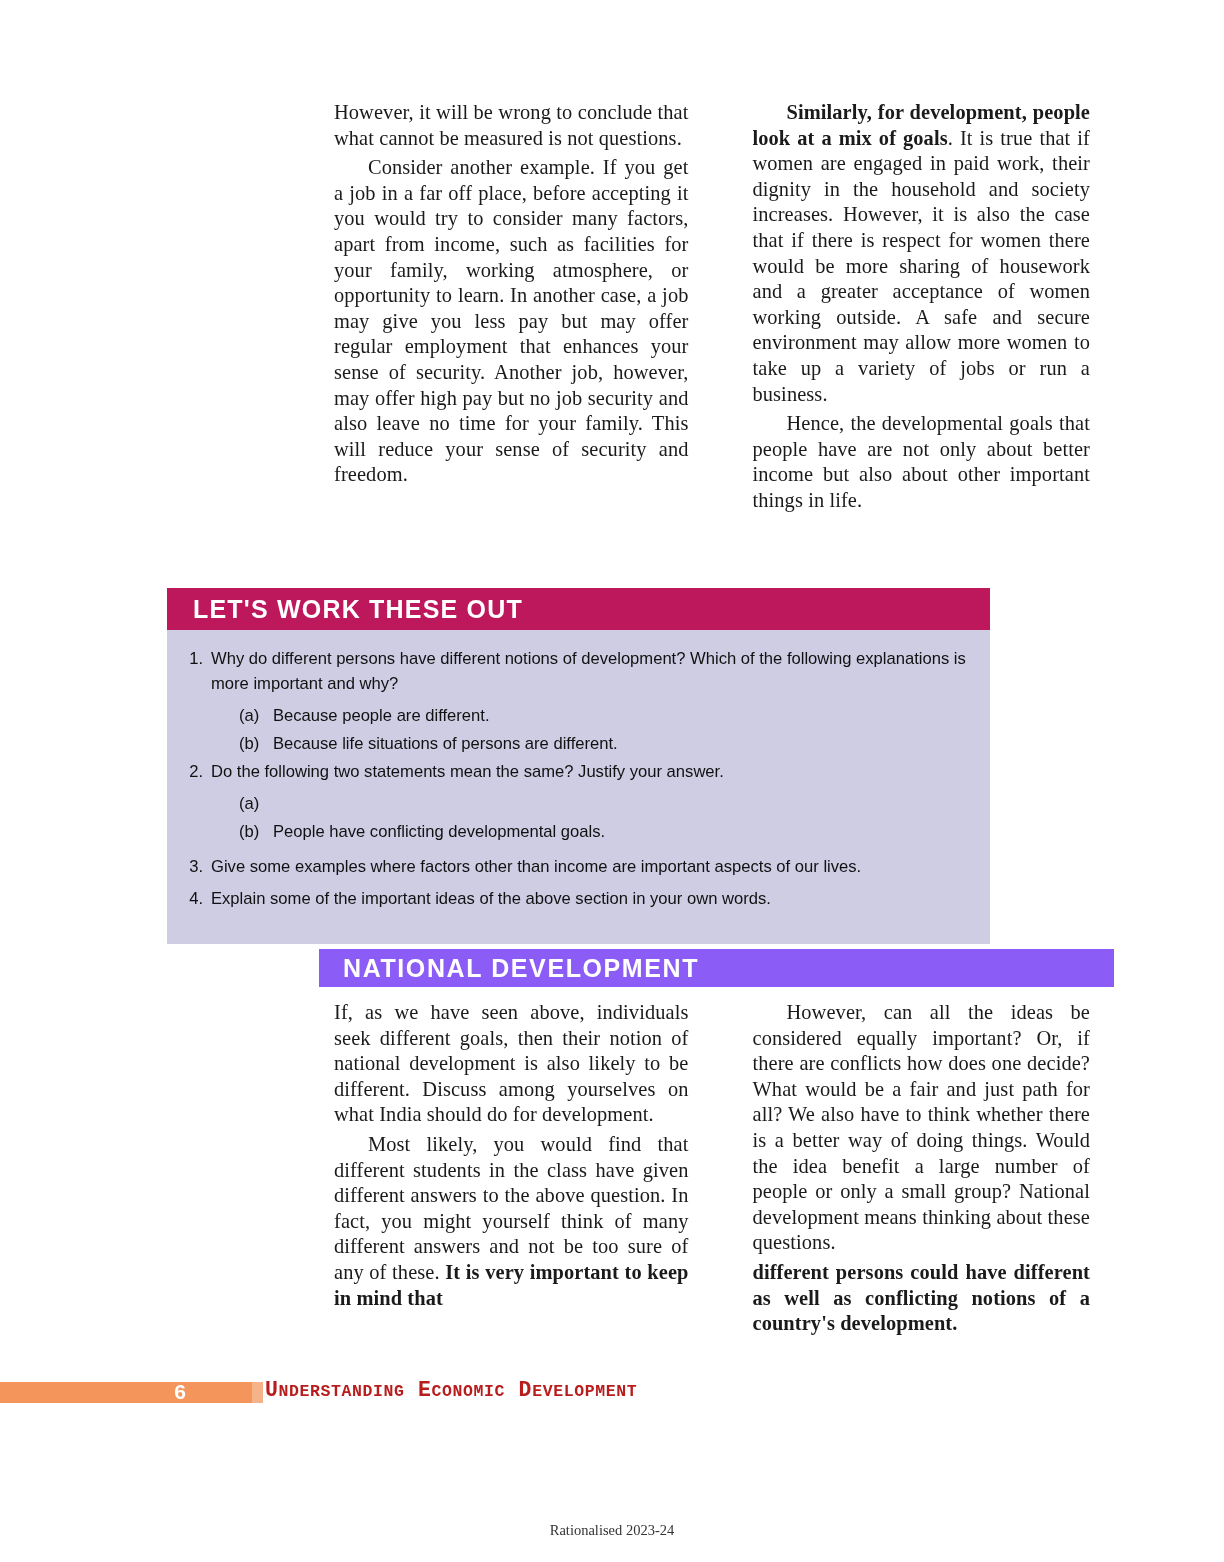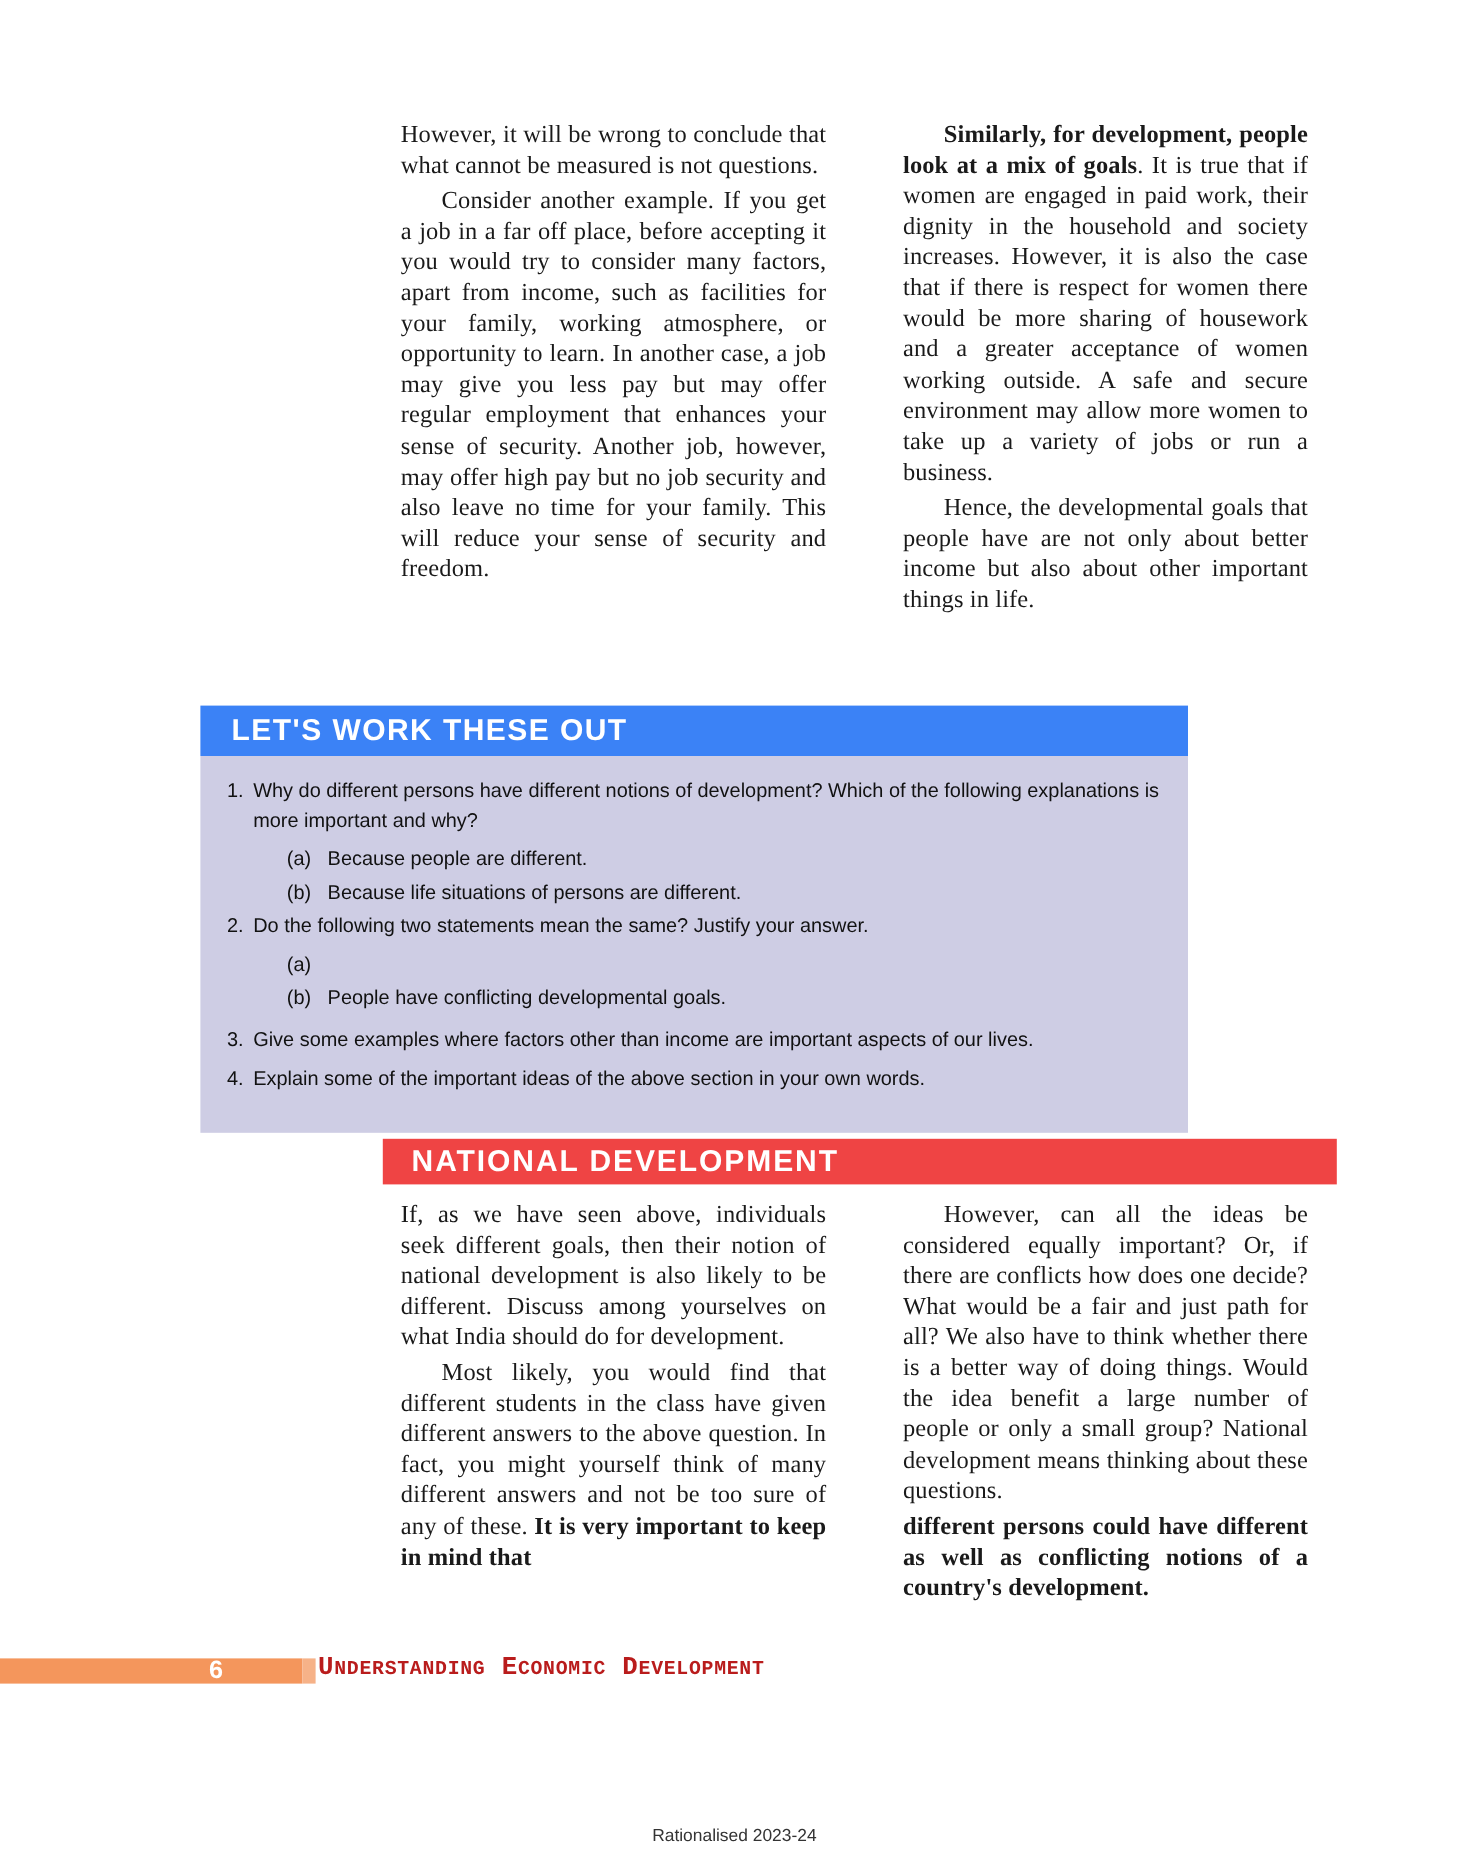--- a/index.html
+++ b/index.html
@@ -48,7 +48,7 @@
     width: 823px;
   }
   .lwto-header {
-    background: #3b82f6;
+    background: #be185d;
     height: 42px;
     display: flex;
     align-items: center;

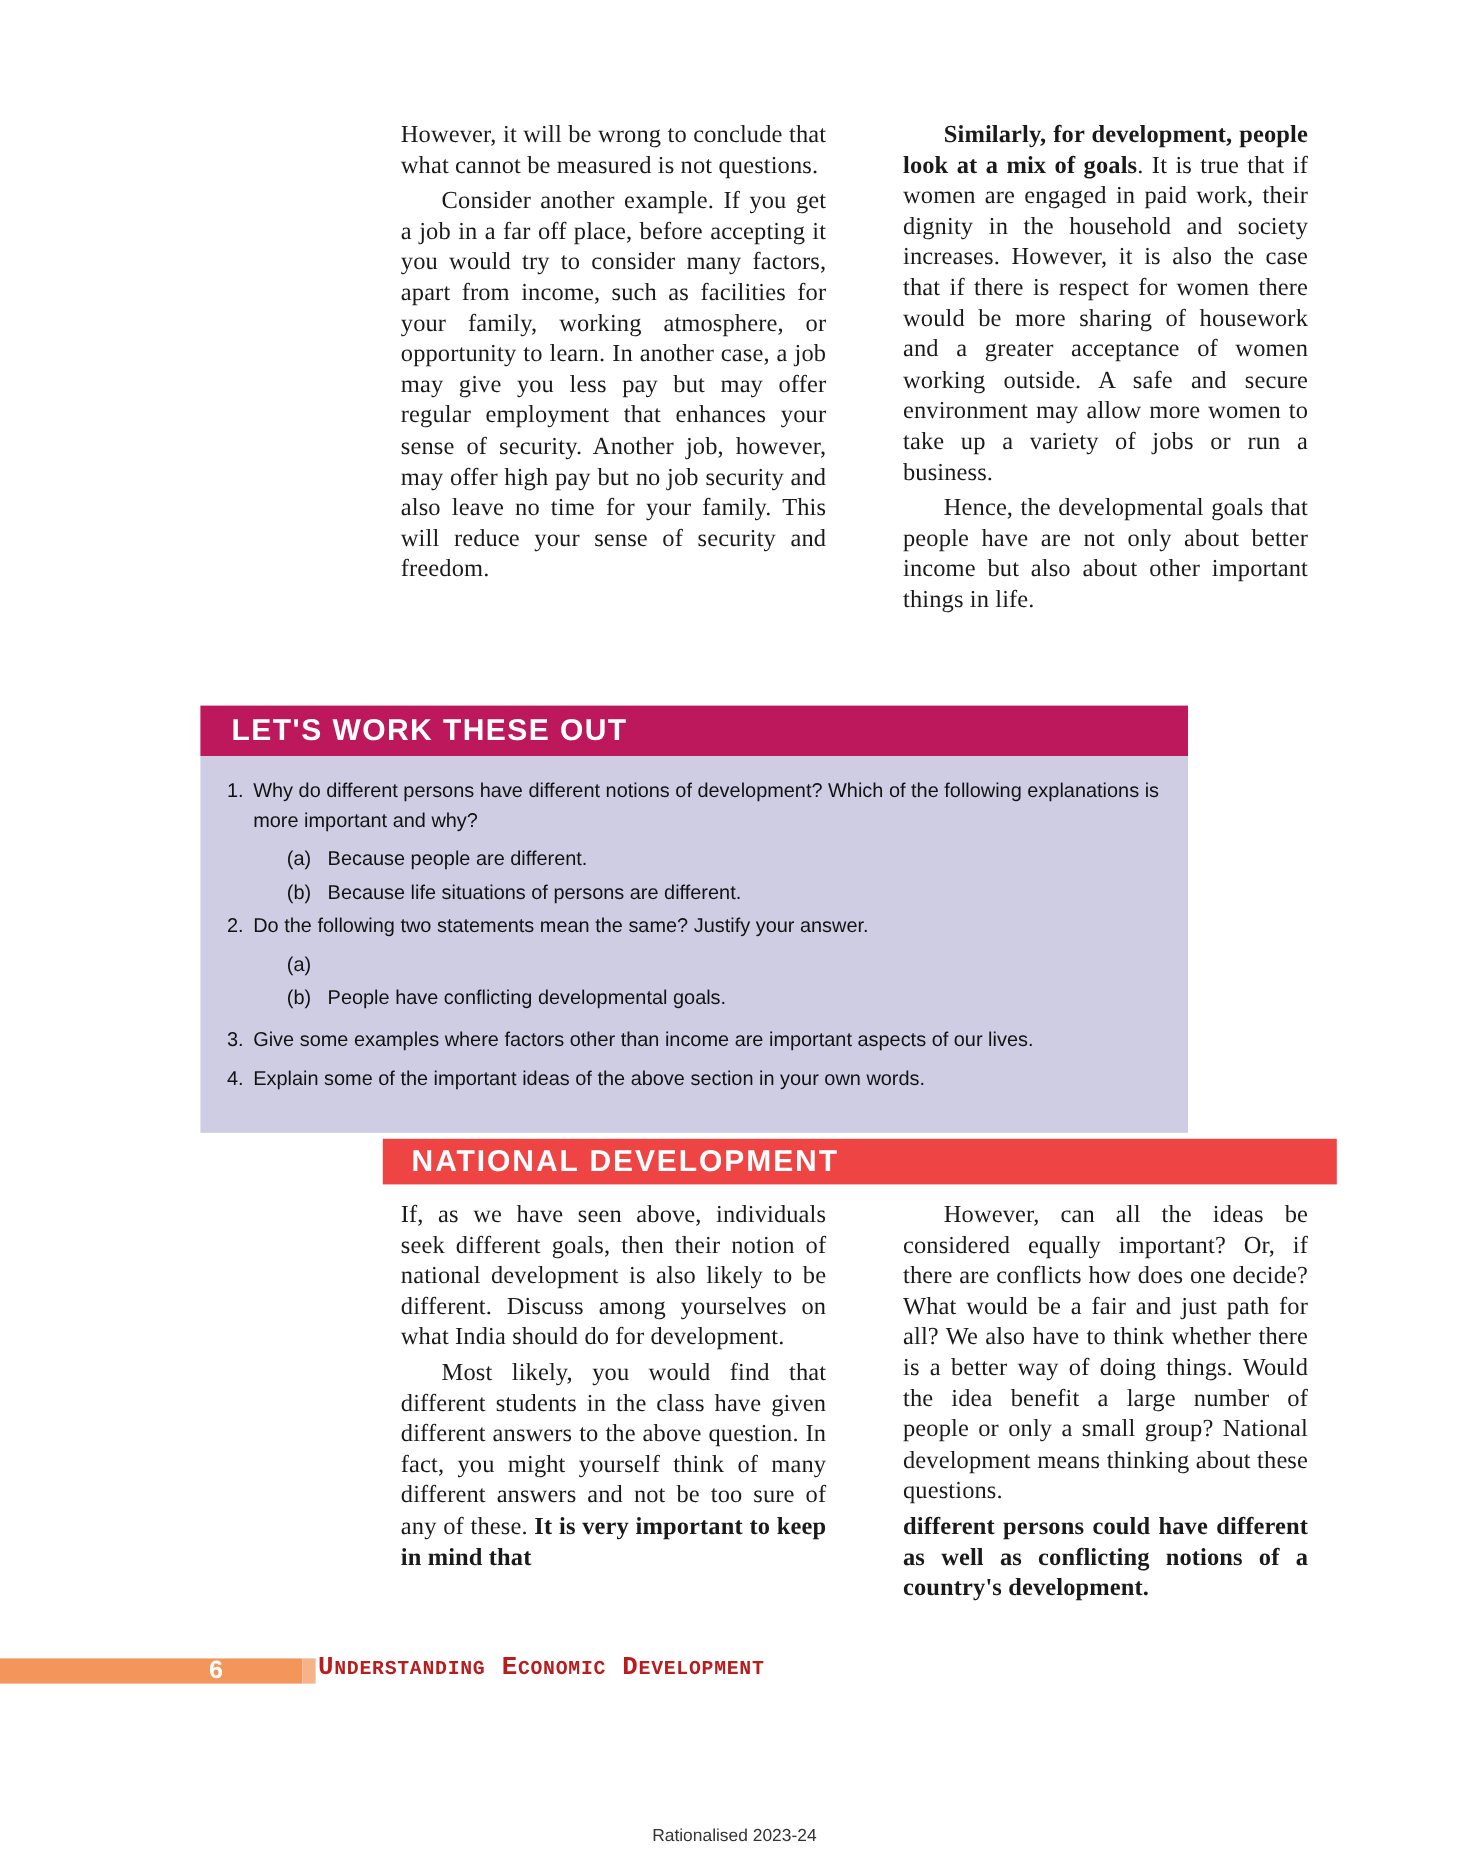--- a/index.html
+++ b/index.html
@@ -108,7 +108,7 @@
     top: 949px;
     width: 795px;
     height: 38px;
-    background: #ef4444;
+    background: #8b5cf6;
     display: flex;
     align-items: center;
     padding-left: 24px;

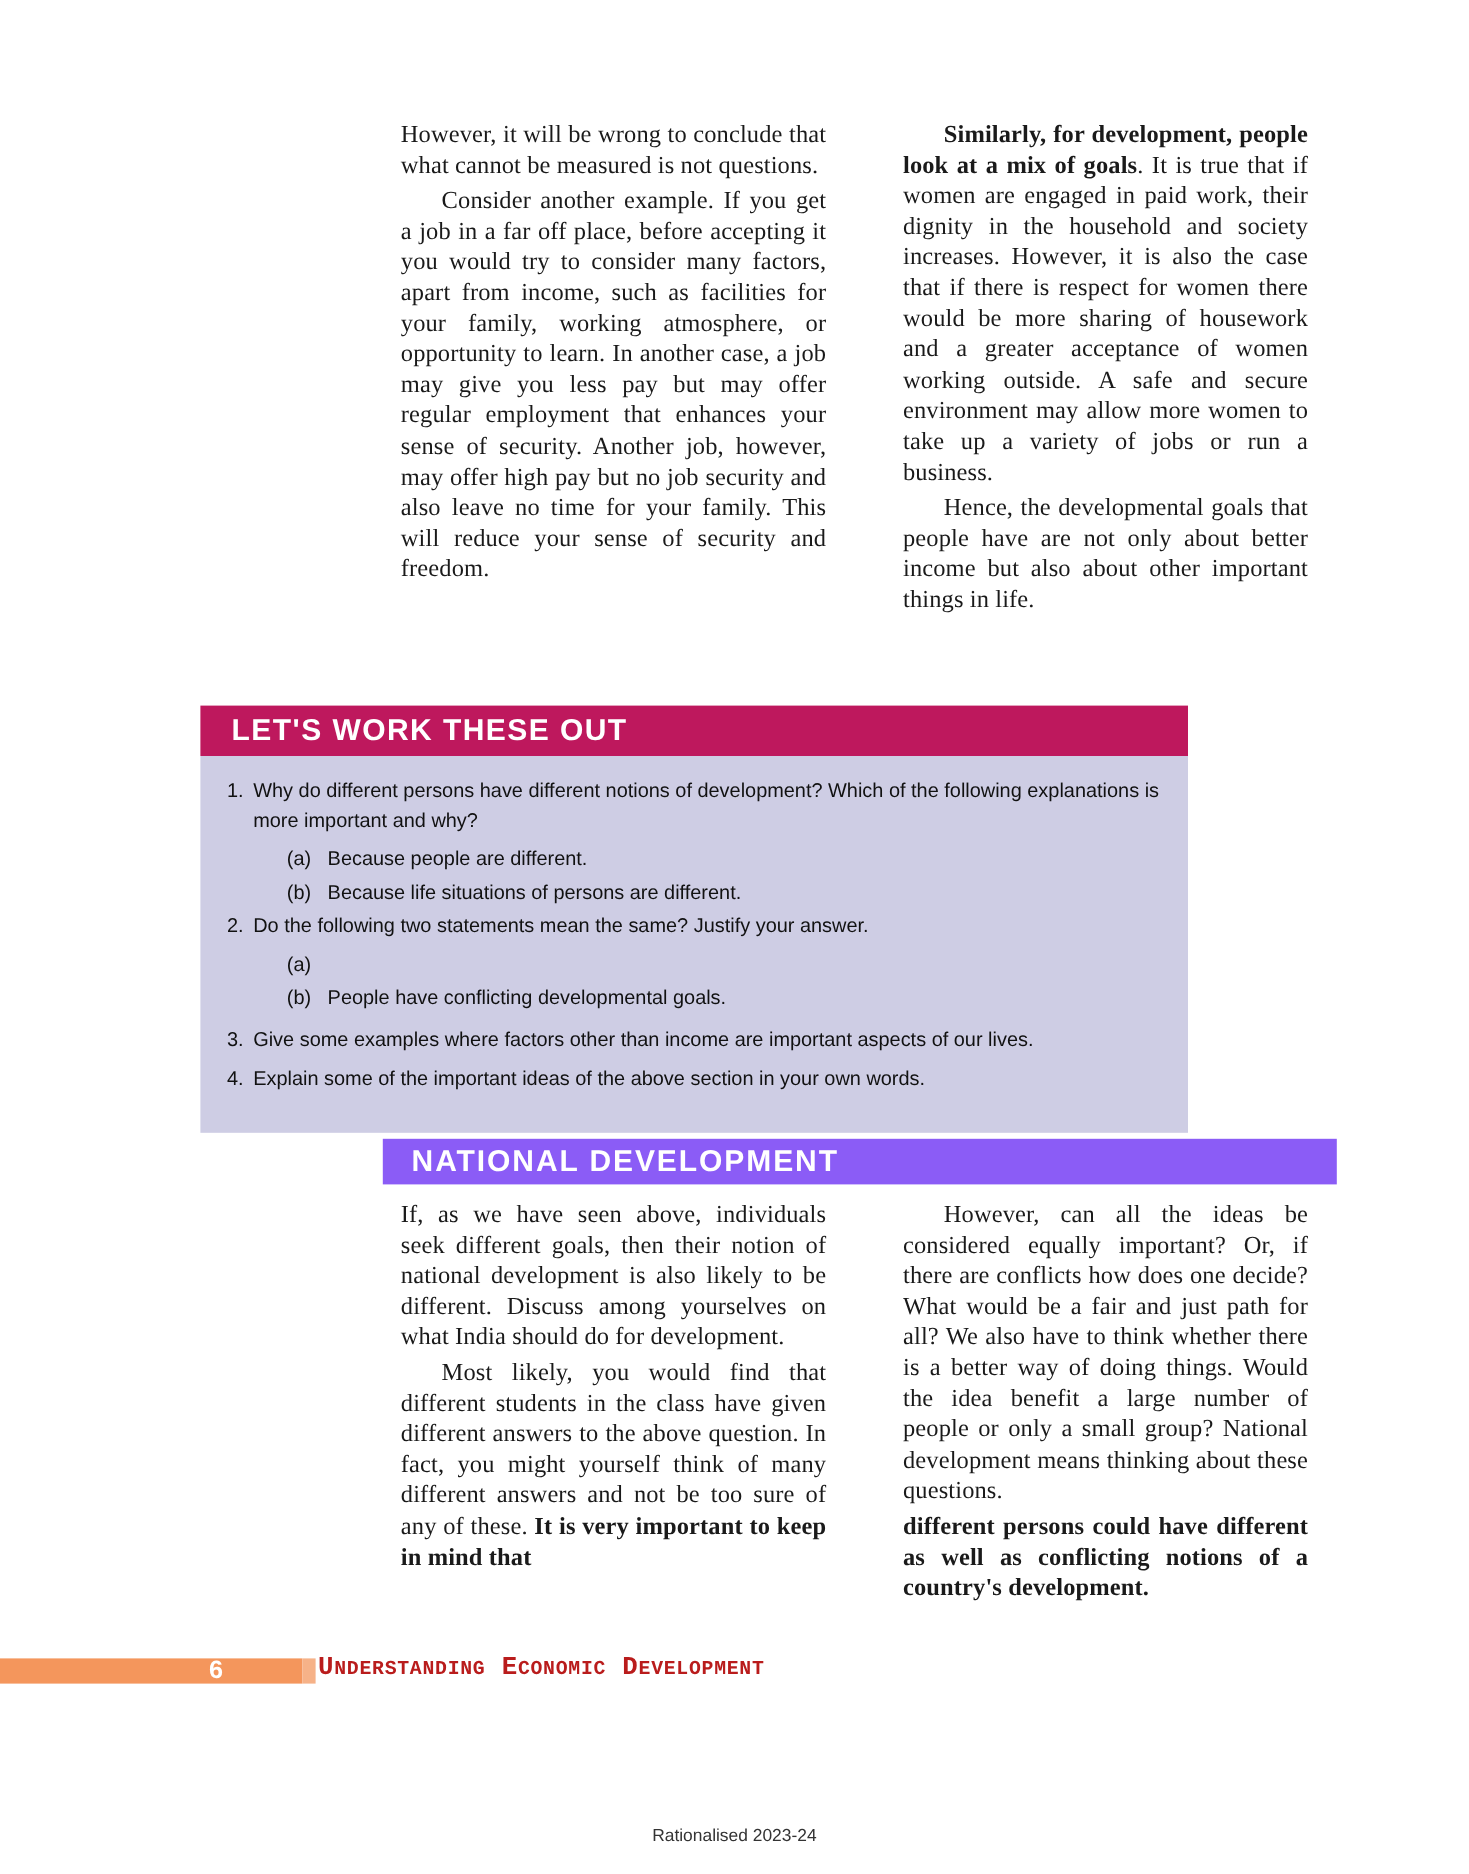--- a/index.html
+++ b/index.html
@@ -182,7 +182,7 @@
     top: 1522px;
     width: 1224px;
     text-align: center;
-    font-family: Liberation Sans, sans-serif;
+    font-family: Liberation Serif, serif;
     font-size: 14.5px;
     color: #333333;
   }

